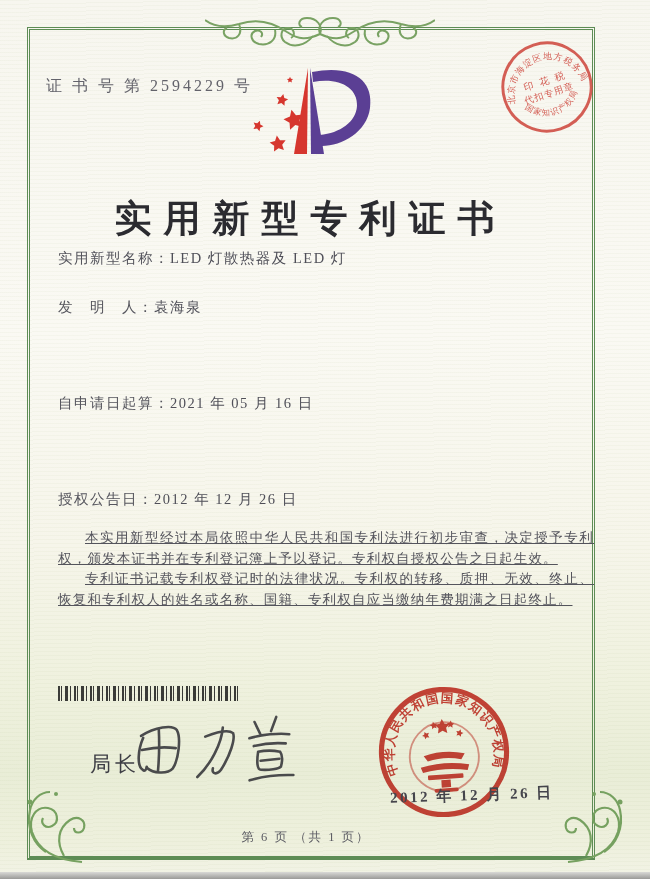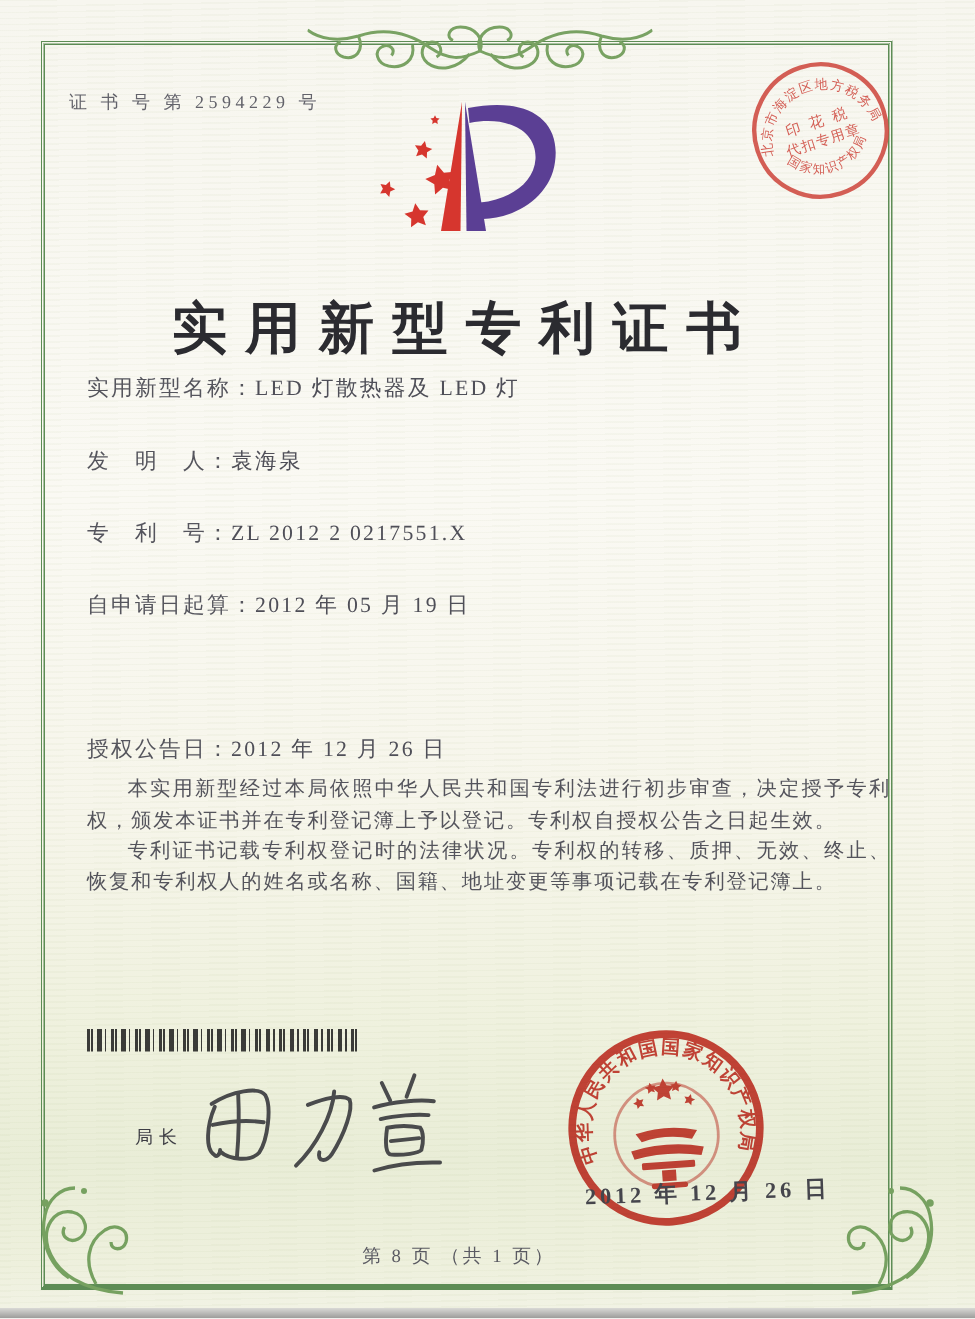--- a/index.html
+++ b/index.html
@@ -13,7 +13,7 @@
   .orn-top{position:absolute;left:205px;top:6px;}
   .orn-bl{position:absolute;left:16px;top:782px;}
   .orn-br{position:absolute;left:562px;top:782px;}
-  .cert-no{position:absolute;left:46px;top:60px;font-size:12px;letter-spacing:3px;color:#63636b;}
+  .cert-no{position:absolute;left:46px;top:76px;font-size:16px;letter-spacing:3px;color:#63636b;}
   .logo{position:absolute;left:238px;top:64px;}
   .tax-stamp{position:absolute;left:498px;top:38px;transform:rotate(-18deg);opacity:.88;}
   .title{position:absolute;left:28px;top:162px;width:565px;text-align:center;

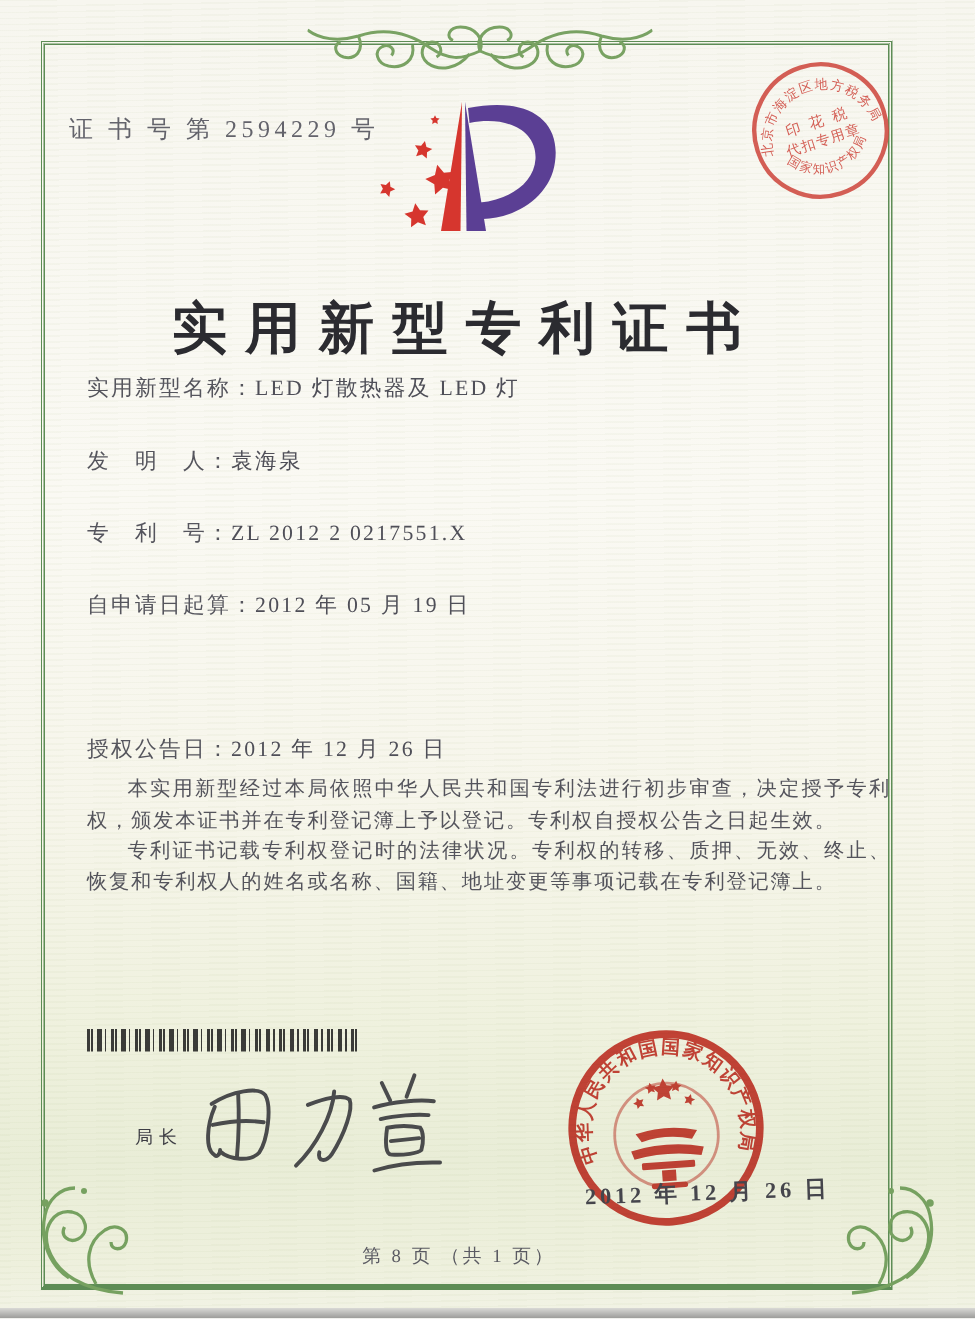--- a/index.html
+++ b/index.html
@@ -114,9 +114,6 @@
   <div class="field-row" style="top:249px">
     <span class="f-label">实用新型名称：</span><span class="f-value">LED 灯散热器及 LED 灯</span>
   </div>
-  <div class="field-row" style="top:346px">
-    <span class="f-label">专　利　号：</span><span class="f-value">ZL 2012 2 0217551.X</span>
-  </div>
   <div class="field-row" style="top:394px">
     <span class="f-label">自申请日起算：</span><span class="f-value">2012 年 05 月 19 日</span>
   </div>

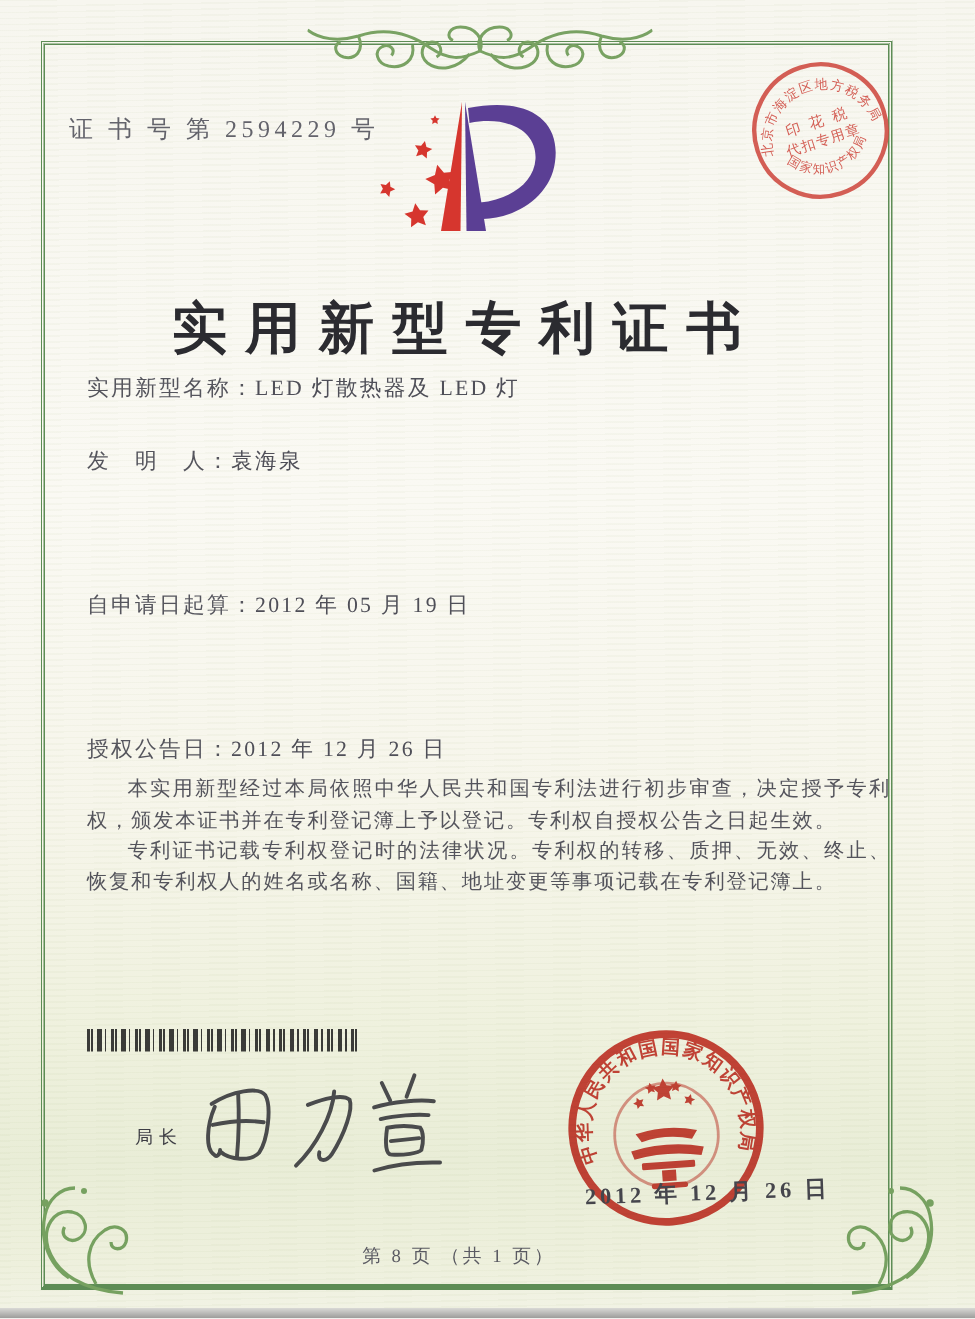--- a/index.html
+++ b/index.html
@@ -115,7 +115,7 @@
     <span class="f-label">实用新型名称：</span><span class="f-value">LED 灯散热器及 LED 灯</span>
   </div>
   <div class="field-row" style="top:394px">
-    <span class="f-label">自申请日起算：</span><span class="f-value">2012 年 05 月 19 日</span>
+    <span class="f-label">自申请日起算：</span><span class="f-value">2021 年 05 月 16 日</span>
   </div>
   <div class="field-row" style="top:490px">
     <span class="f-label">授权公告日：</span><span class="f-value">2012 年 12 月 26 日</span>

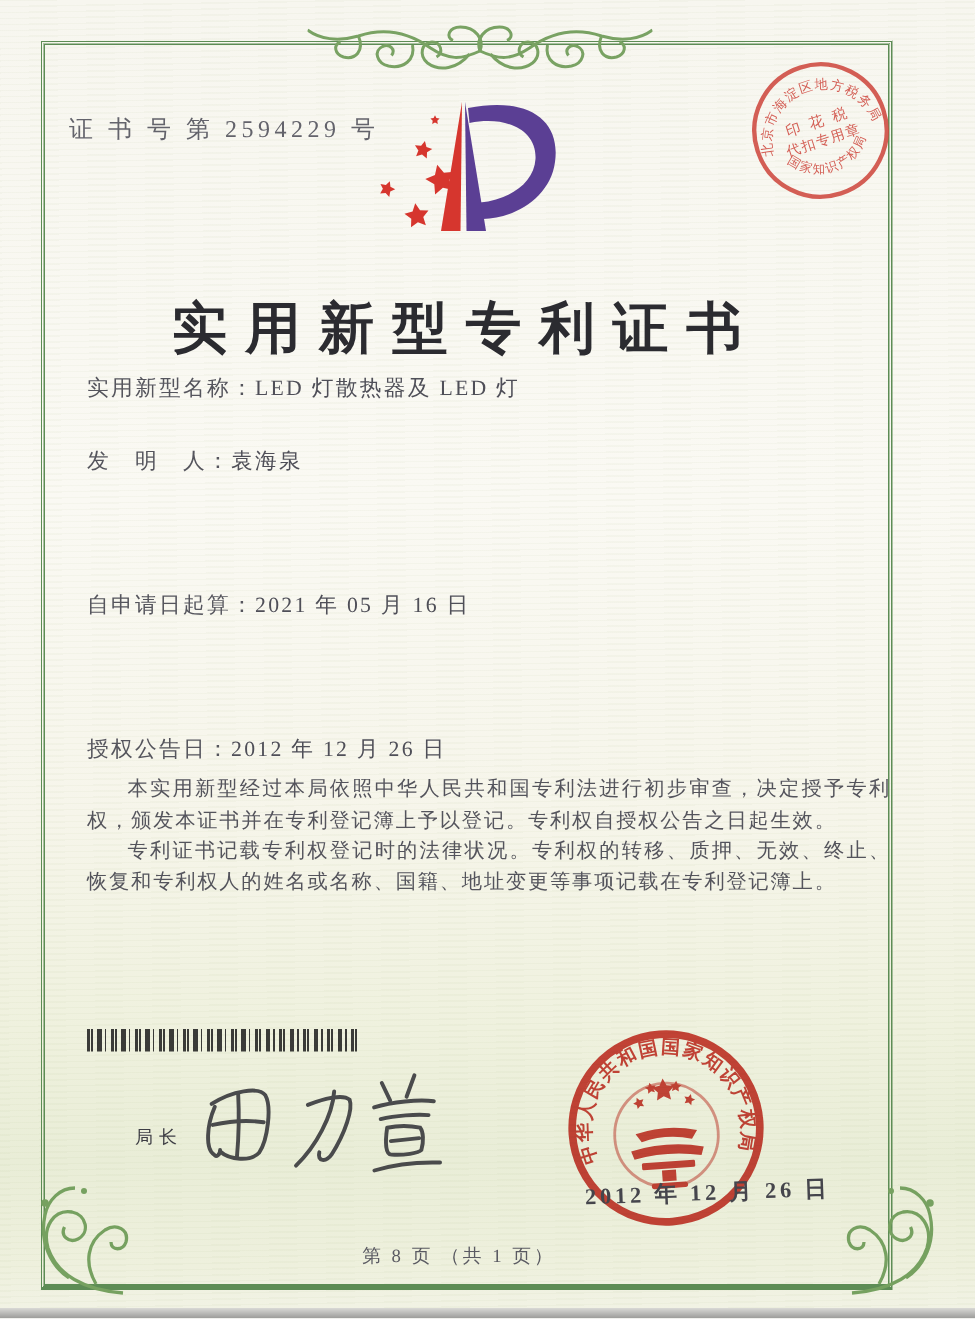--- a/index.html
+++ b/index.html
@@ -21,7 +21,7 @@
   .field-row{position:absolute;left:58px;font-size:14.5px;letter-spacing:1.5px;color:#55555d;white-space:nowrap;}
   .f-label{color:#55555d;}
   .f-value{color:#4f4f58;}
-  .paras{position:absolute;left:58px;top:516px;width:536px;color:#54545c;}
+  .paras{position:absolute;left:58px;top:528px;width:536px;color:#54545c;text-decoration:underline;}
   .paras p{margin:0;font-size:13.5px;line-height:20.5px;letter-spacing:1.2px;text-indent:2em;text-align:justify;}
   .barcode{position:absolute;left:58px;top:686px;width:183px;height:15px;opacity:.85;
     background:repeating-linear-gradient(90deg,#1b1b1b 0 2px,transparent 2px 3px,#1b1b1b 3px 4px,transparent 4px 7px,#1b1b1b 7px 10px,transparent 10px 12px,#1b1b1b 12px 13px,transparent 13px 16px);}

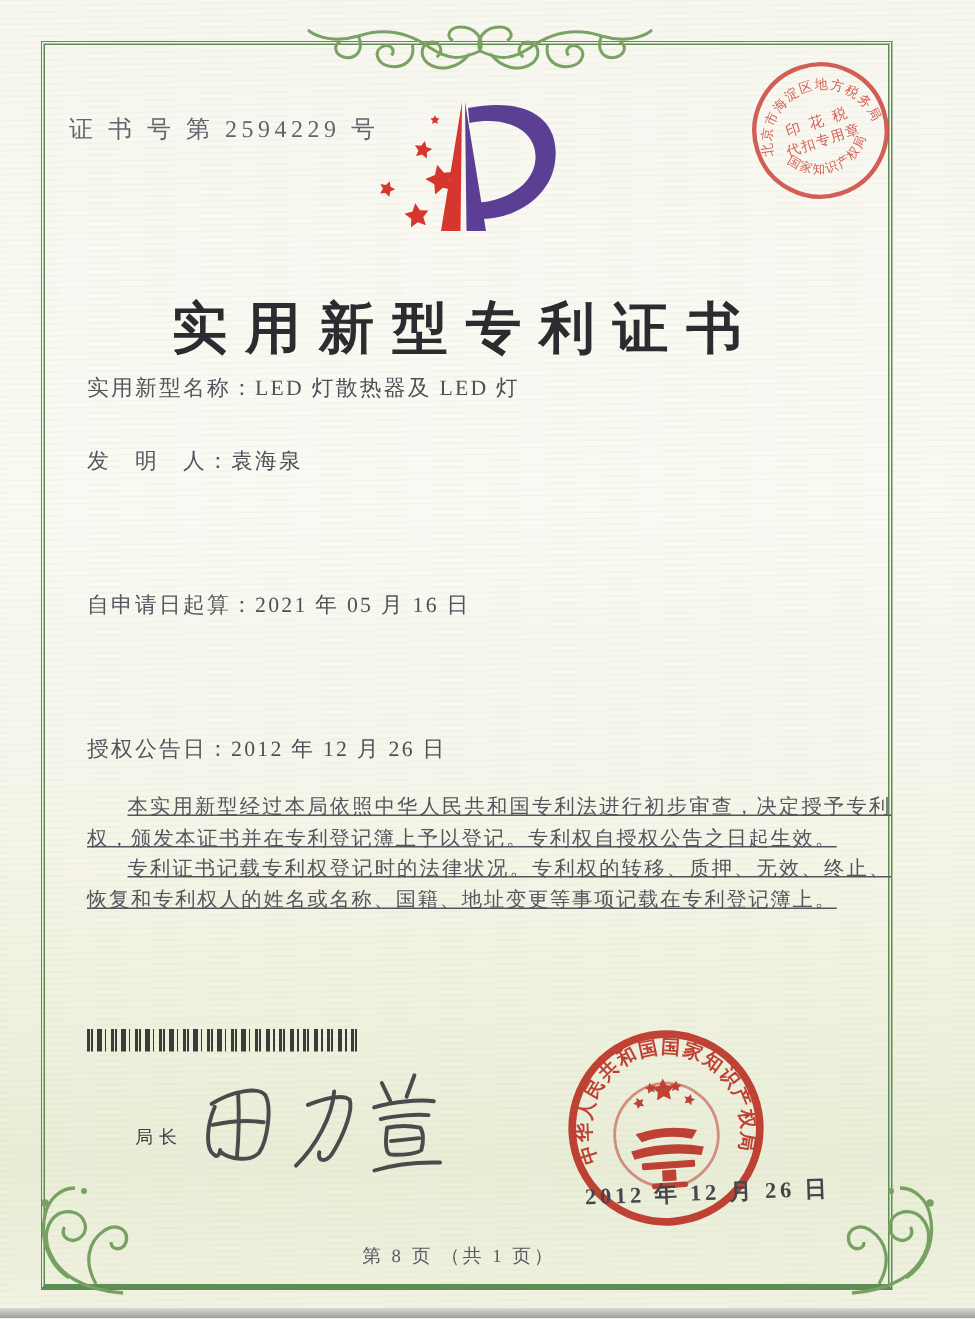--- a/index.html
+++ b/index.html
@@ -123,7 +123,7 @@
 
   <div class="paras">
     <p>本实用新型经过本局依照中华人民共和国专利法进行初步审查，决定授予专利权，颁发本证书并在专利登记簿上予以登记。专利权自授权公告之日起生效。</p>
-    <p>专利证书记载专利权登记时的法律状况。专利权的转移、质押、无效、终止、恢复和专利权人的姓名或名称、国籍、地址变更等事项记载在专利登记簿上。</p>
+    <p>专利证书记载专利权登记时的法律状况。专利权的转移、质押、无效、终止、恢复和专利权人的姓名或名称、国籍、专利权自应当缴纳年费期满之日起终止。</p>
   </div>
 
   <div class="barcode"></div>

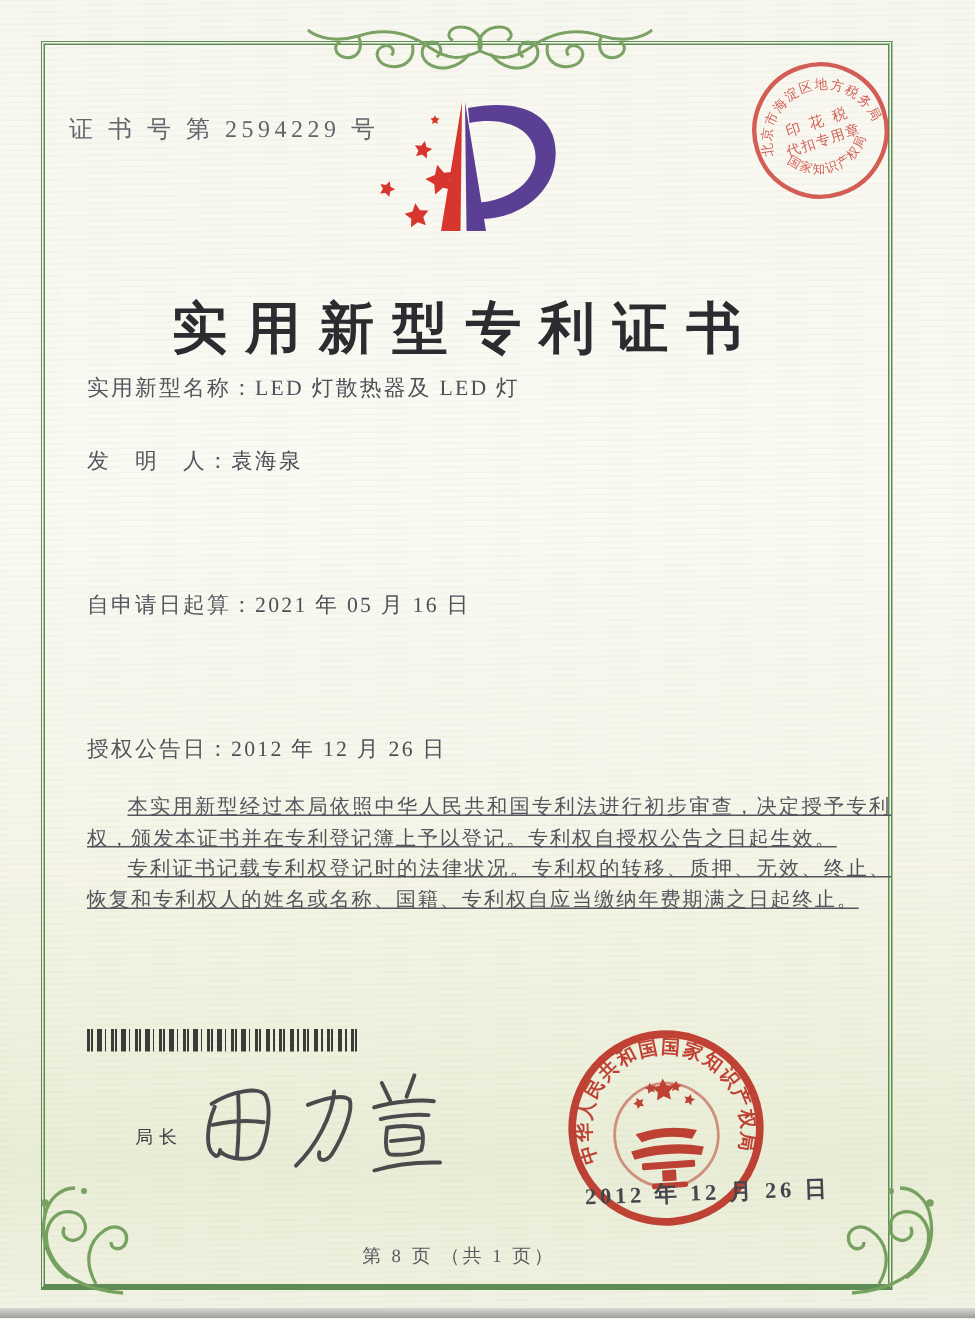--- a/index.html
+++ b/index.html
@@ -25,7 +25,7 @@
   .paras p{margin:0;font-size:13.5px;line-height:20.5px;letter-spacing:1.2px;text-indent:2em;text-align:justify;}
   .barcode{position:absolute;left:58px;top:686px;width:183px;height:15px;opacity:.85;
     background:repeating-linear-gradient(90deg,#1b1b1b 0 2px,transparent 2px 3px,#1b1b1b 3px 4px,transparent 4px 7px,#1b1b1b 7px 10px,transparent 10px 12px,#1b1b1b 12px 13px,transparent 13px 16px);}
-  .sig-label{position:absolute;left:90px;top:750px;font-size:12px;letter-spacing:4px;color:#3d3d44;text-align:right;}
+  .sig-label{position:absolute;left:90px;top:750px;font-size:21px;letter-spacing:4px;color:#3d3d44;text-align:right;}
   .signature{position:absolute;left:122px;top:706px;transform:rotate(-3deg);}
   .seal{position:absolute;left:374px;top:682px;transform:rotate(-4deg);opacity:.92;mix-blend-mode:multiply;}
   .seal-date{position:absolute;left:390px;top:786px;font-size:15px;font-weight:700;letter-spacing:2.5px;

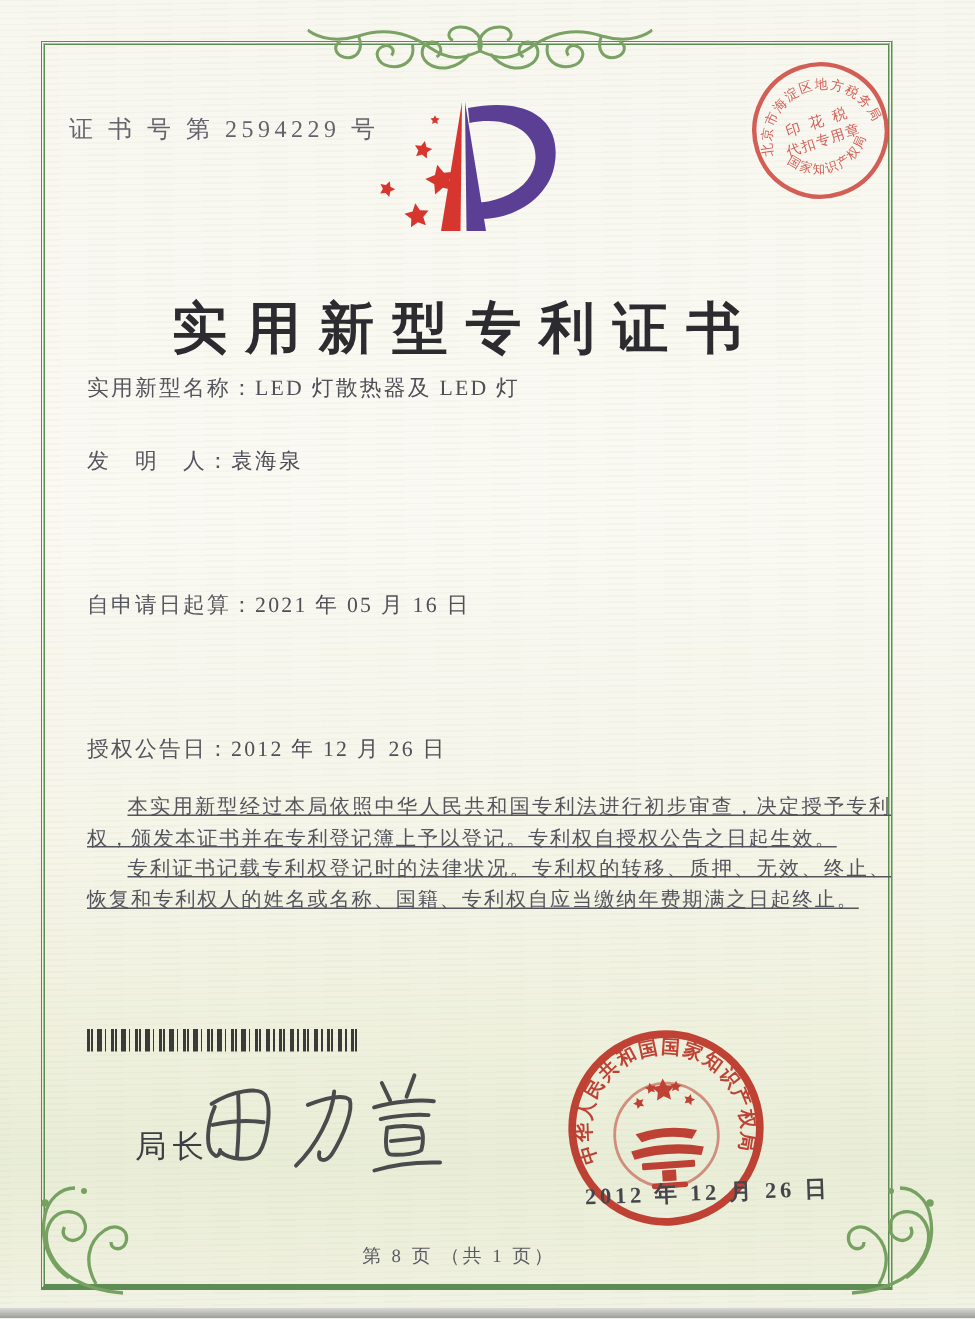--- a/index.html
+++ b/index.html
@@ -171,7 +171,7 @@
   </svg>
   <div class="seal-date">2012 年 12 月 26 日</div>
 
-  <div class="footer">第 8 页 （共 1 页）</div>
+  <div class="footer">第 6 页 （共 1 页）</div>
 
   <div class="scan-edge"></div>
 </div>

